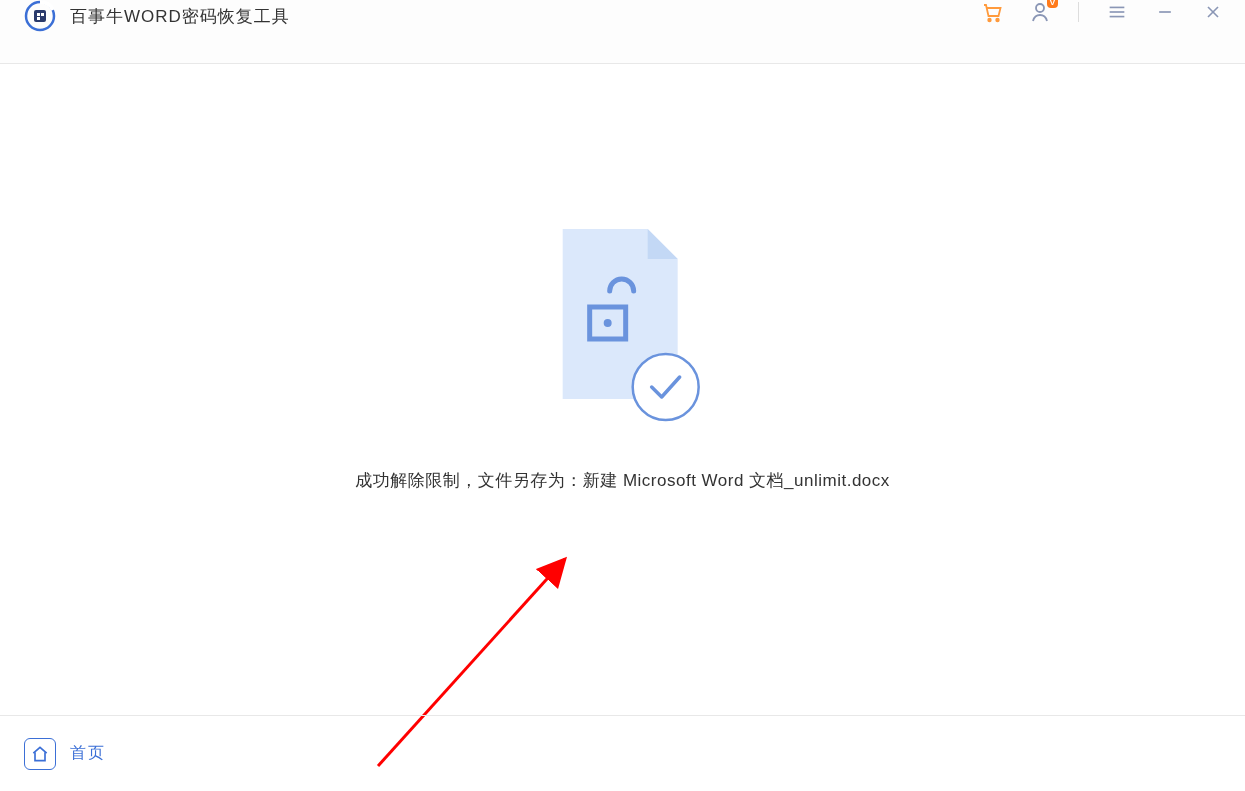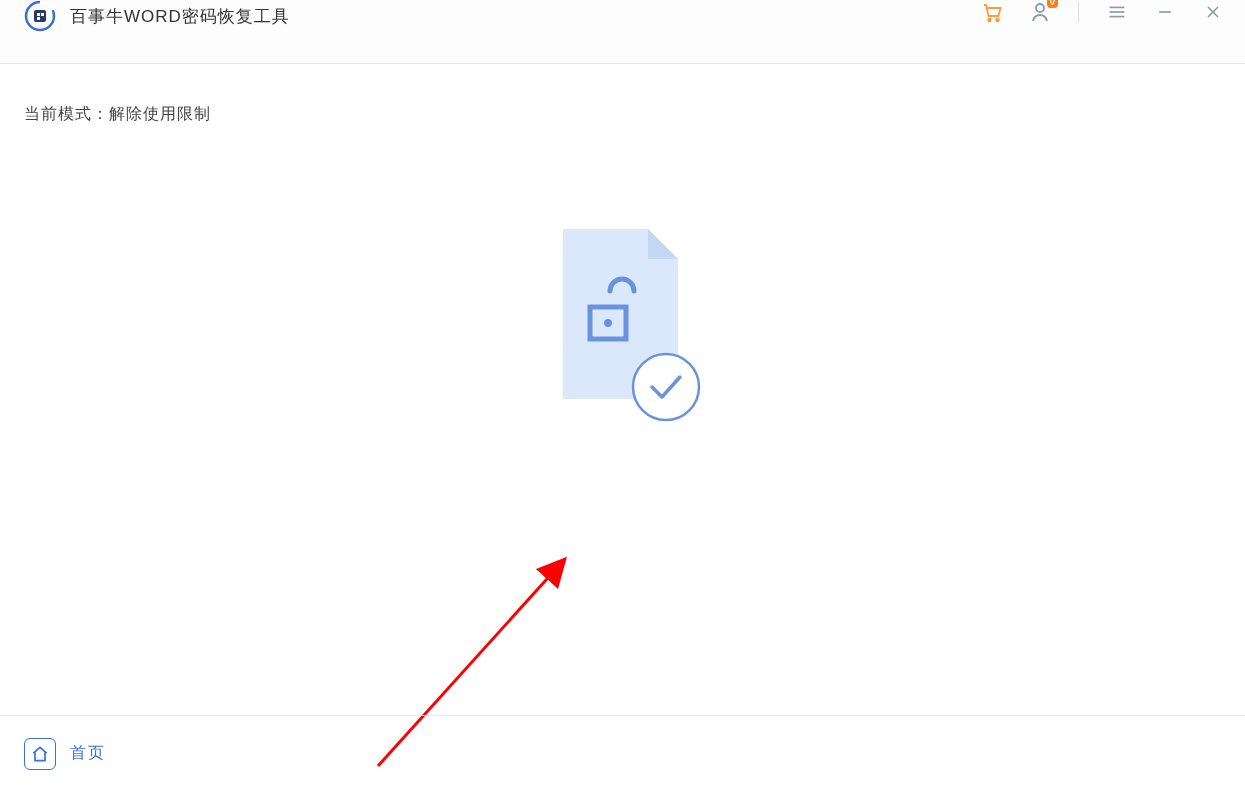--- a/index.html
+++ b/index.html
@@ -206,7 +206,6 @@
 </div>
 
 <div class="content">
-  <div class="mode-label">当前模式：解除使用限制</div>
 
   <div class="center-block">
     <div class="doc-illustration">

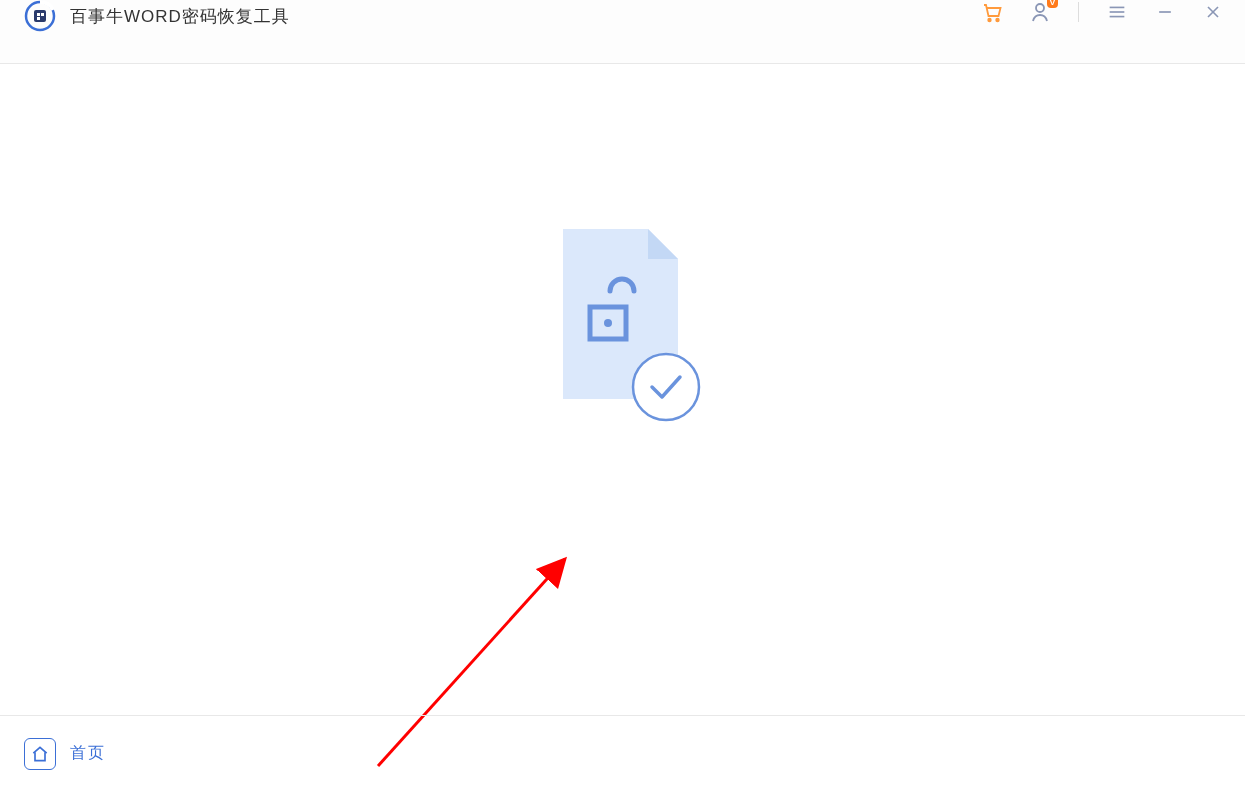--- a/index.html
+++ b/index.html
@@ -223,6 +223,7 @@
       </svg>
     </div>
 
+    <div class="success-text">成功解除限制，文件另存为：新建 Microsoft Word 文档_unlimit.docx</div>
 
   </div>
 

